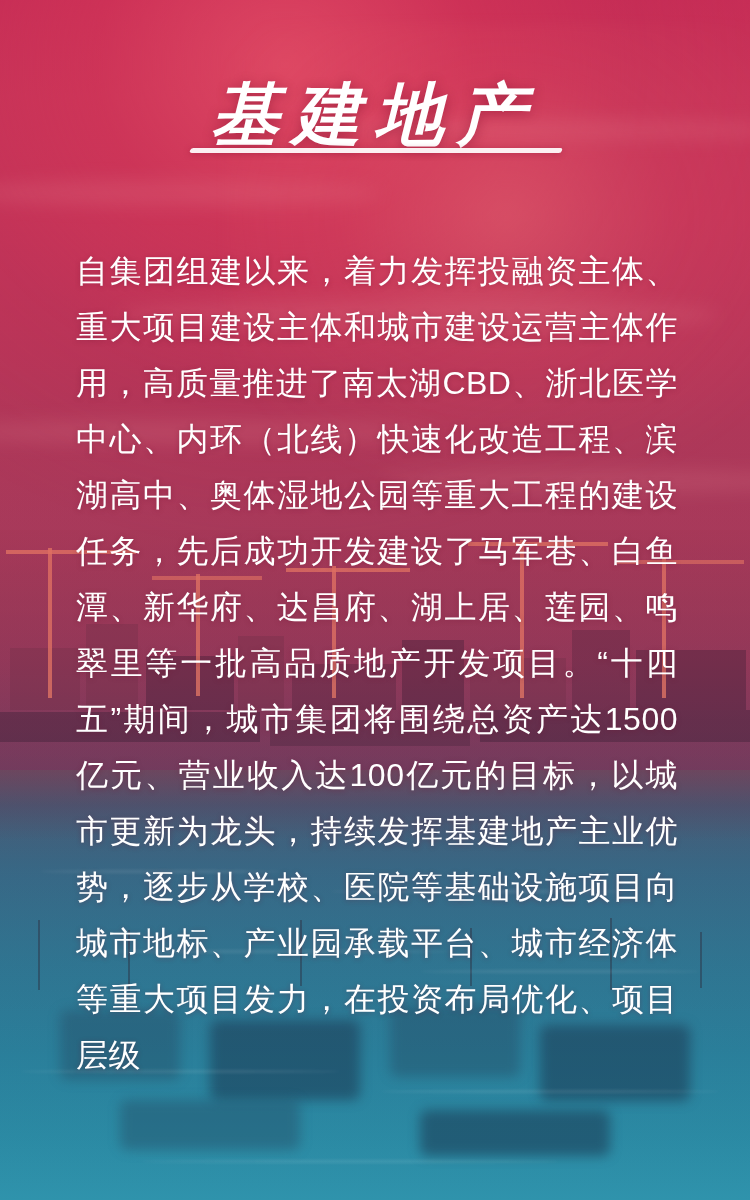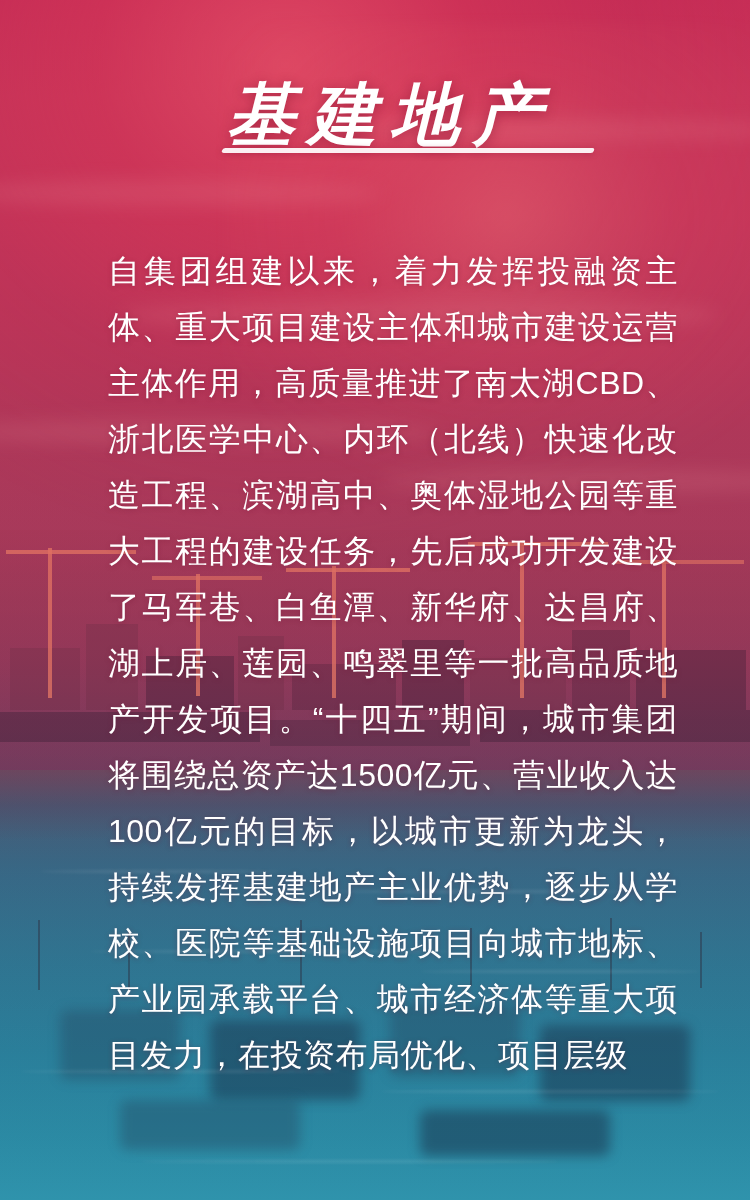--- a/index.html
+++ b/index.html
@@ -175,7 +175,6 @@
   .content {
     position: absolute;
     inset: 0;
-    margin-left: 32px;
   }
   .title {
     position: absolute;

